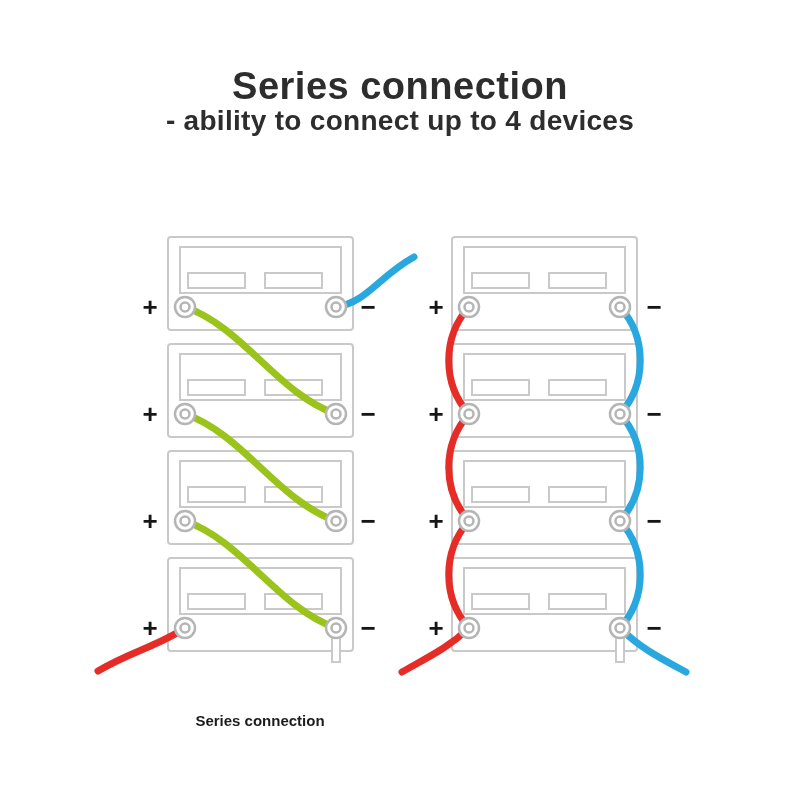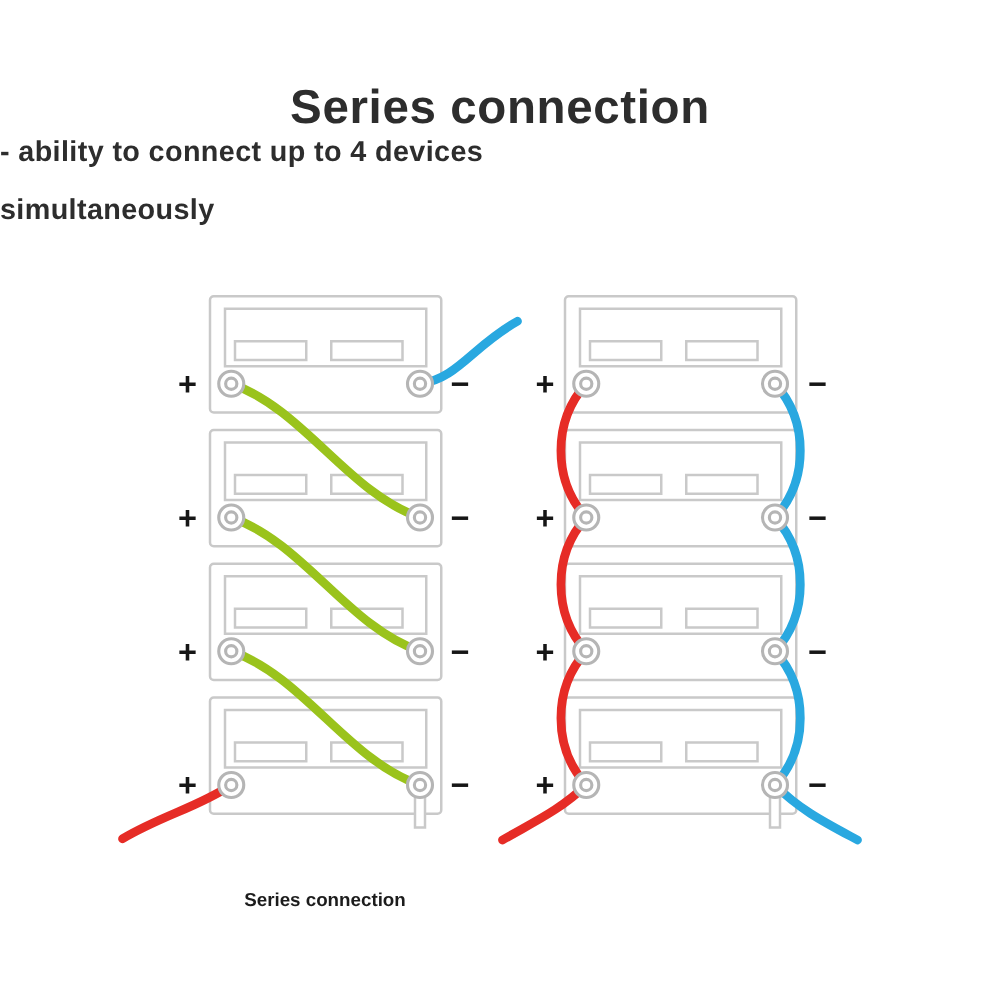--- a/index.html
+++ b/index.html
@@ -21,8 +21,8 @@
     font-size:38px;font-weight:700;color:var(--text);letter-spacing:.5px;
   }
   .subtitle{
-    position:absolute;top:88px;left:0;width:100%;
-    font-size:23px;font-weight:700;color:var(--text);line-height:46px;letter-spacing:.3px;
+    position:absolute;top:88px;left:0;width:100%;text-align:center;
+    font-size:28px;font-weight:700;color:var(--text);line-height:46px;letter-spacing:.3px;
   }
   .diagram-svg{position:absolute;top:200px;left:0;}
   .bline{stroke:var(--battery-outline);stroke-width:2;fill:#fff;}

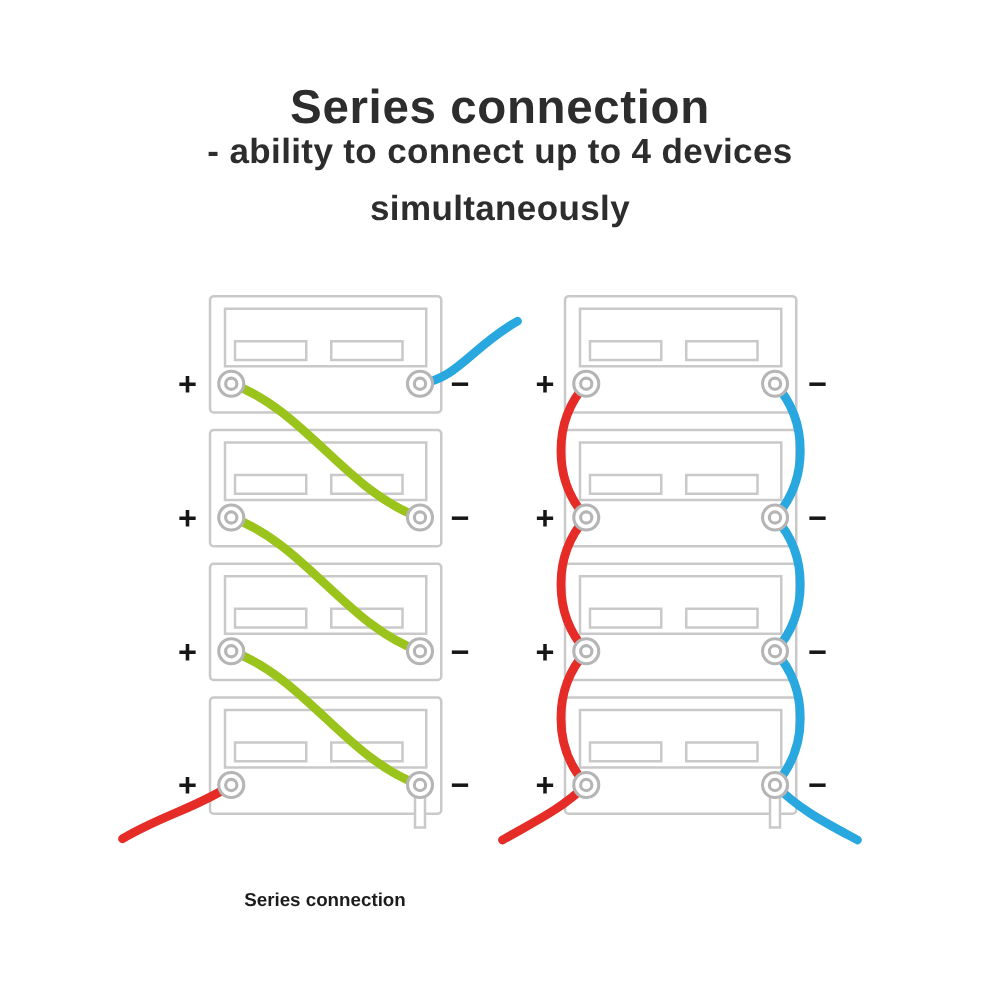--- a/index.html
+++ b/index.html
@@ -44,7 +44,6 @@
   <h1 class="title">Series connection</h1>
   <div class="subtitle">
     <div>- ability to connect up to 4 devices</div>
-    <div>simultaneously</div>
   </div>
 
   <svg class="diagram-svg" width="800" height="480" viewBox="0 0 800 480" aria-hidden="false">

